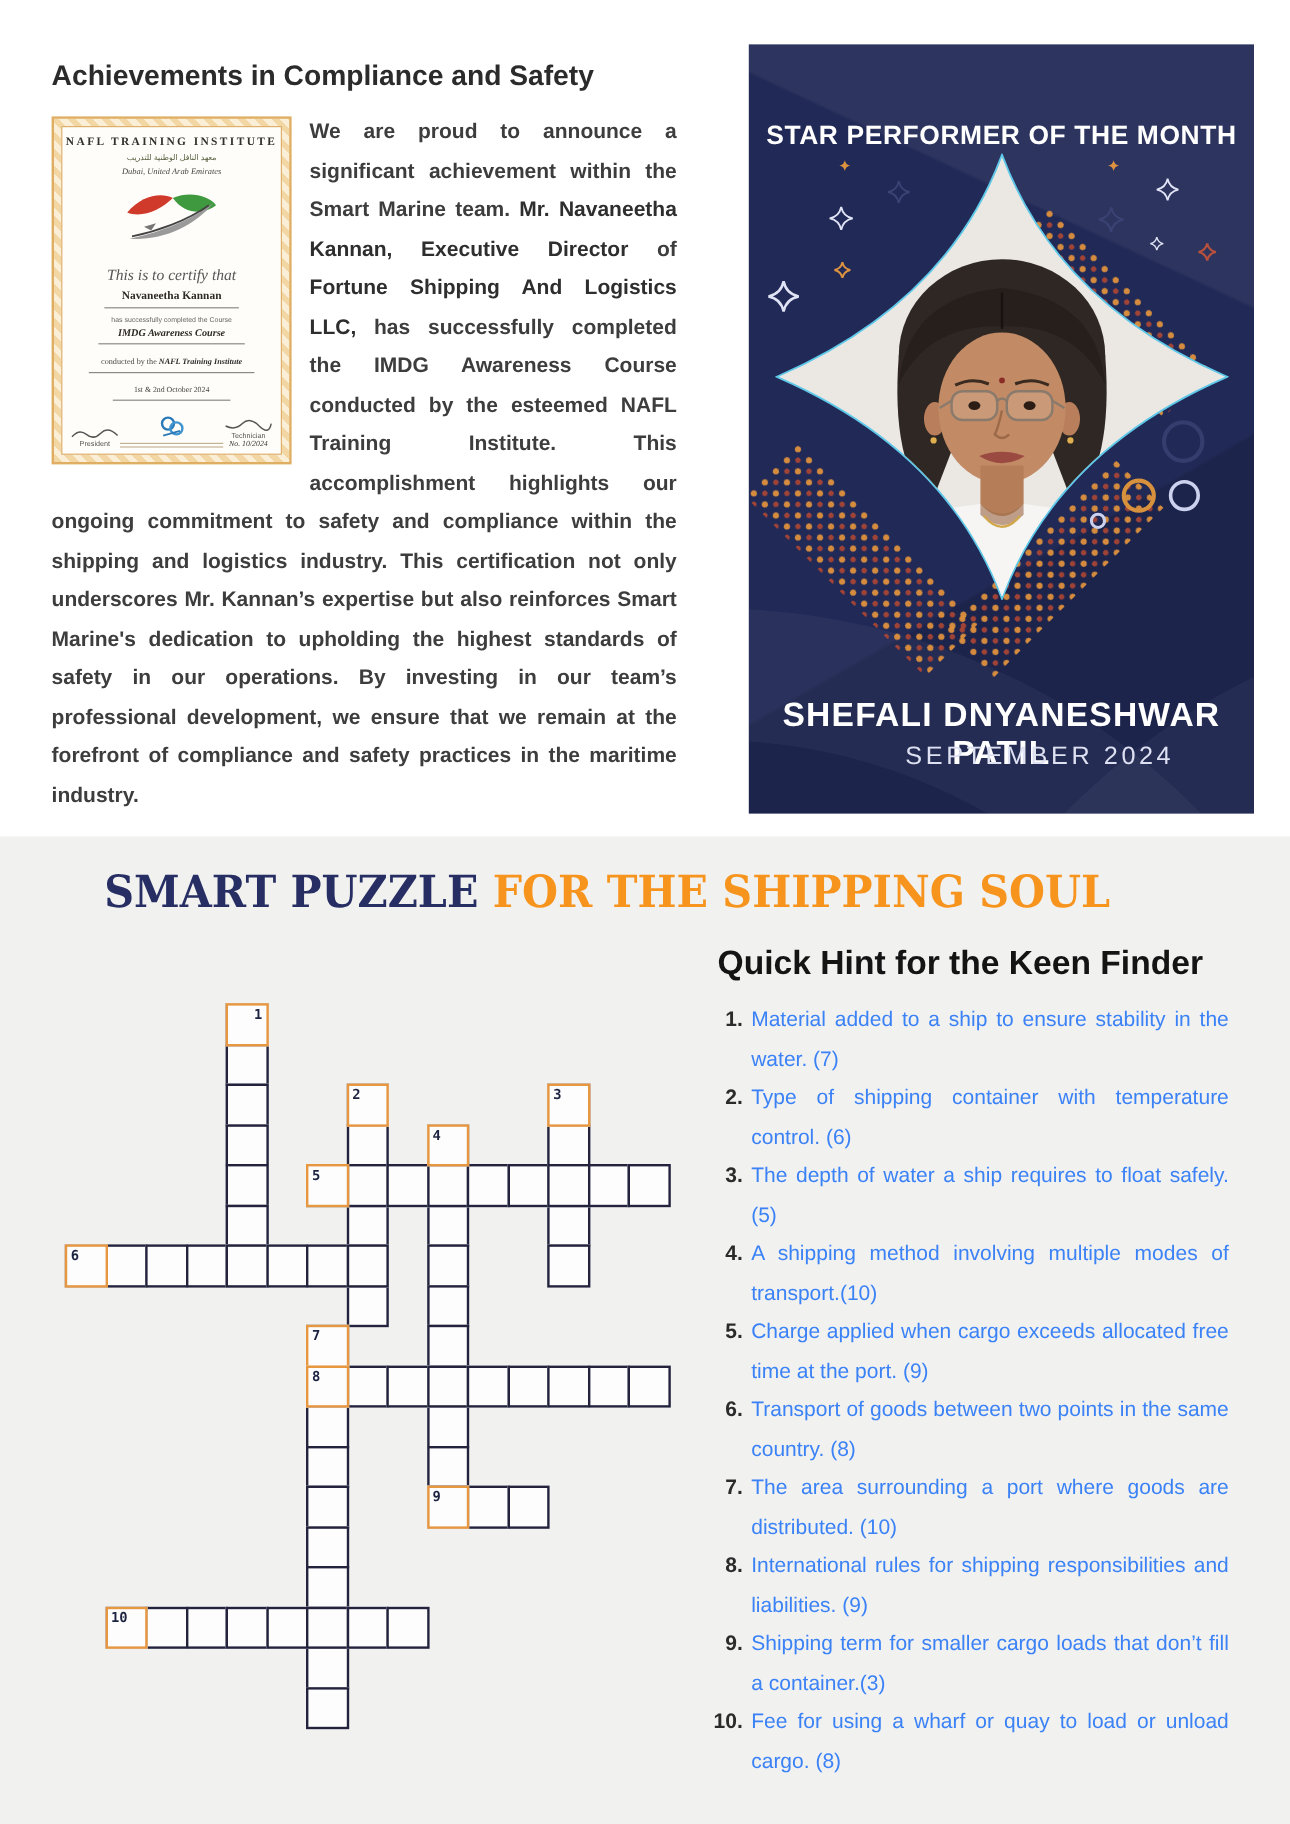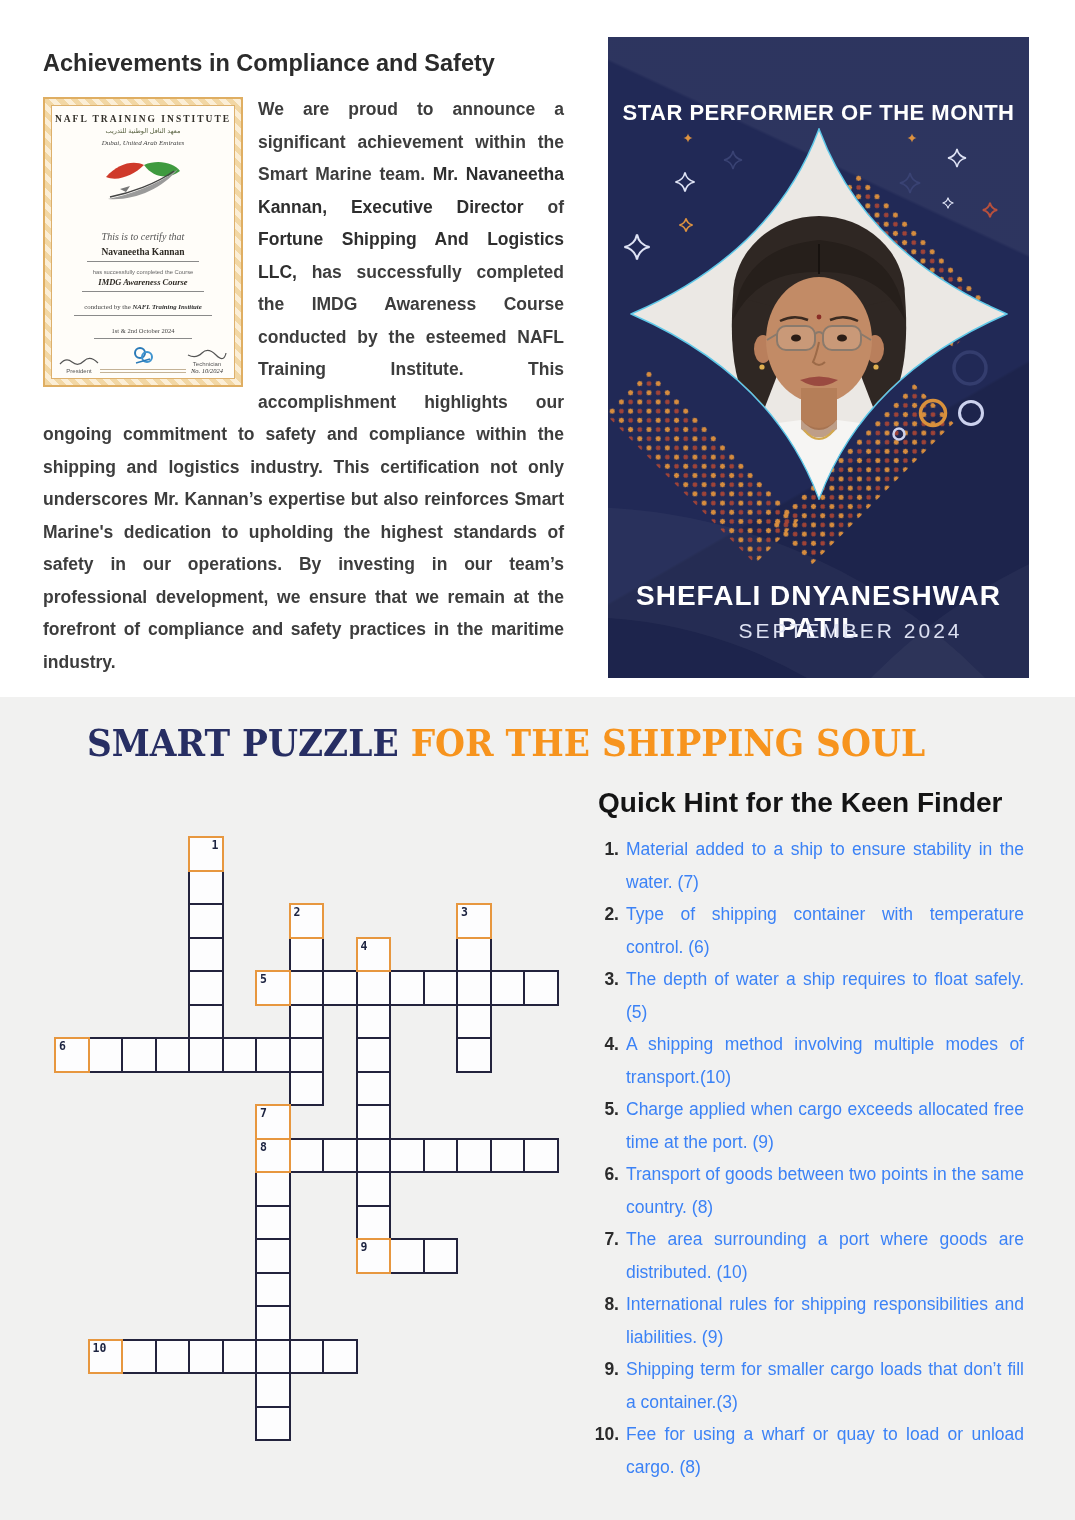--- a/index.html
+++ b/index.html
@@ -43,7 +43,7 @@
   .cert-no{font-family:"Liberation Serif",serif;font-style:italic;font-size:6.5px;color:#333;}
 
   
-  .star-card{position:absolute;left:608px;top:37px;width:421px;height:641px;background:#212956;overflow:hidden;}
+  .star-card{position:absolute;left:624px;top:37px;width:421px;height:641px;background:#212956;overflow:hidden;}
   .star-card::before{content:"";position:absolute;inset:0;
       background:linear-gradient(205deg,rgba(255,255,255,0.055) 0 26%,transparent 26.4%),
                  linear-gradient(150deg,transparent 0 64%,rgba(0,0,0,0.12) 64.4%);}

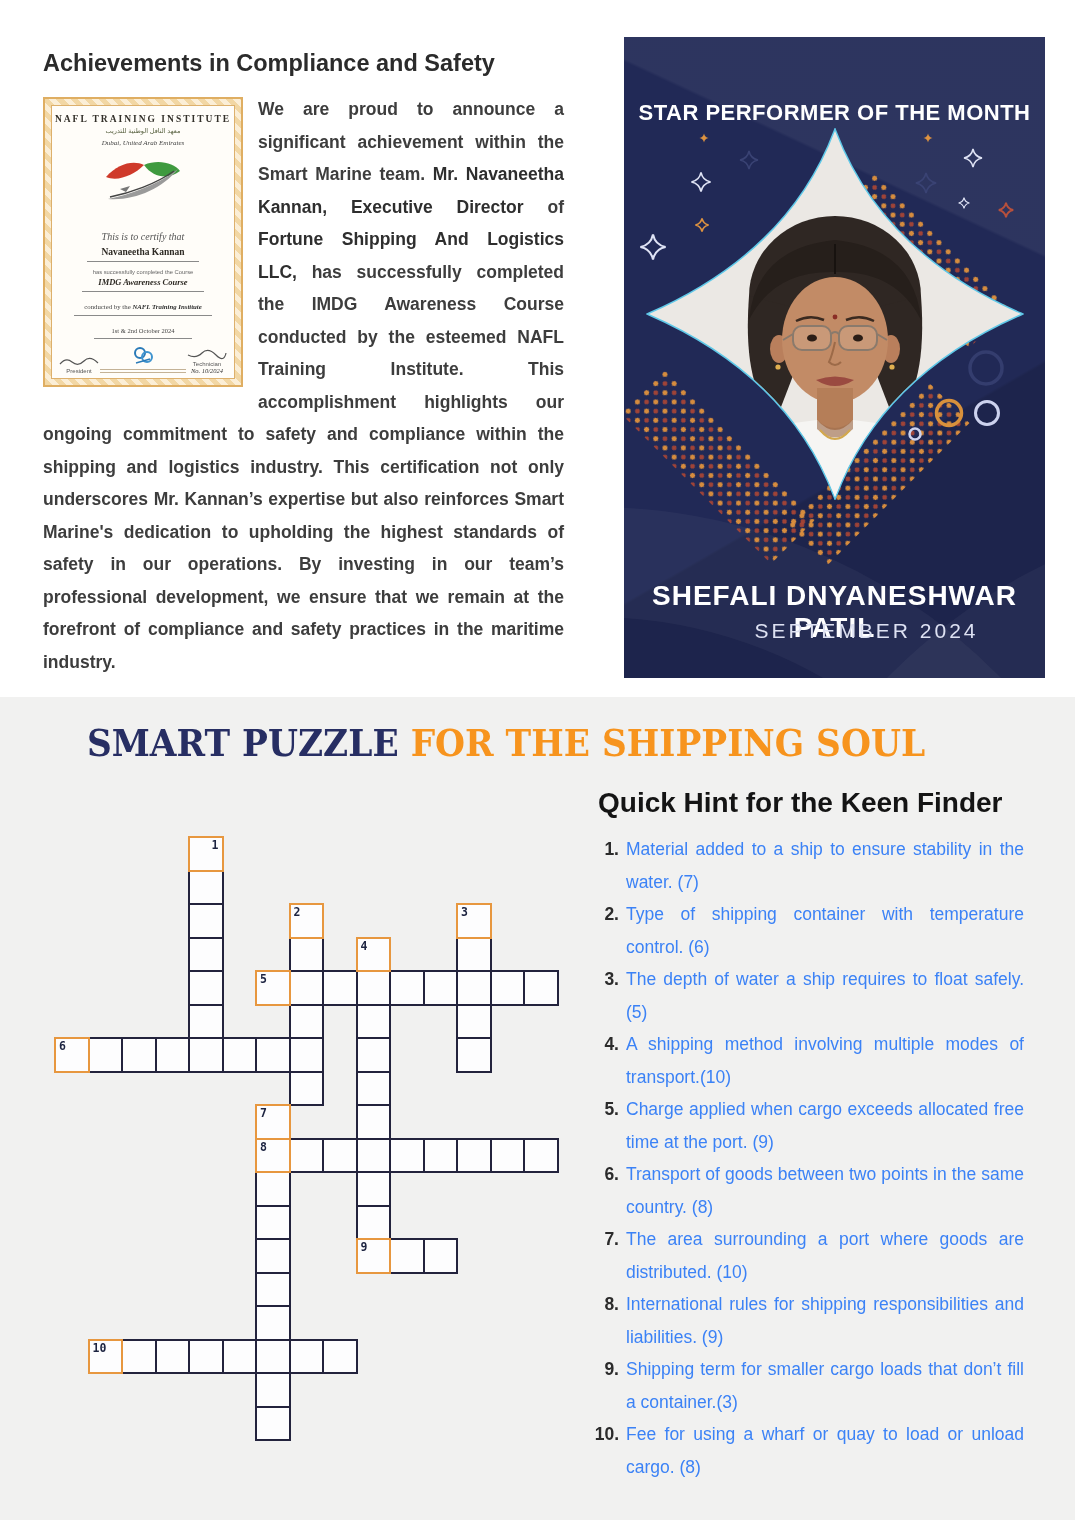--- a/index.html
+++ b/index.html
@@ -25,7 +25,7 @@
   .cert-arabic{font-size:6.5px;color:#57603f;margin-top:3px;}
   .cert-loc{font-family:"Liberation Serif",serif;font-style:italic;font-size:7px;color:#444;margin-top:4px;text-align:center;}
   .cert-logo{margin:8px 0 10px;}
-  .cert-certify{font-family:"Liberation Serif",serif;font-style:italic;font-size:10px;color:#555;margin-top:10px;}
+  .cert-certify{font-family:"Liberation Serif",serif;font-style:italic;font-size:13px;color:#555;}
   .cert-name{font-family:"Liberation Serif",serif;font-weight:bold;font-size:9.5px;color:#2e2a24;
       border-bottom:1px solid #8a8a8a;padding:3px 14px 4px;margin-top:2px;}
   .cert-completed{font-size:5.8px;color:#666;margin-top:7px;}

